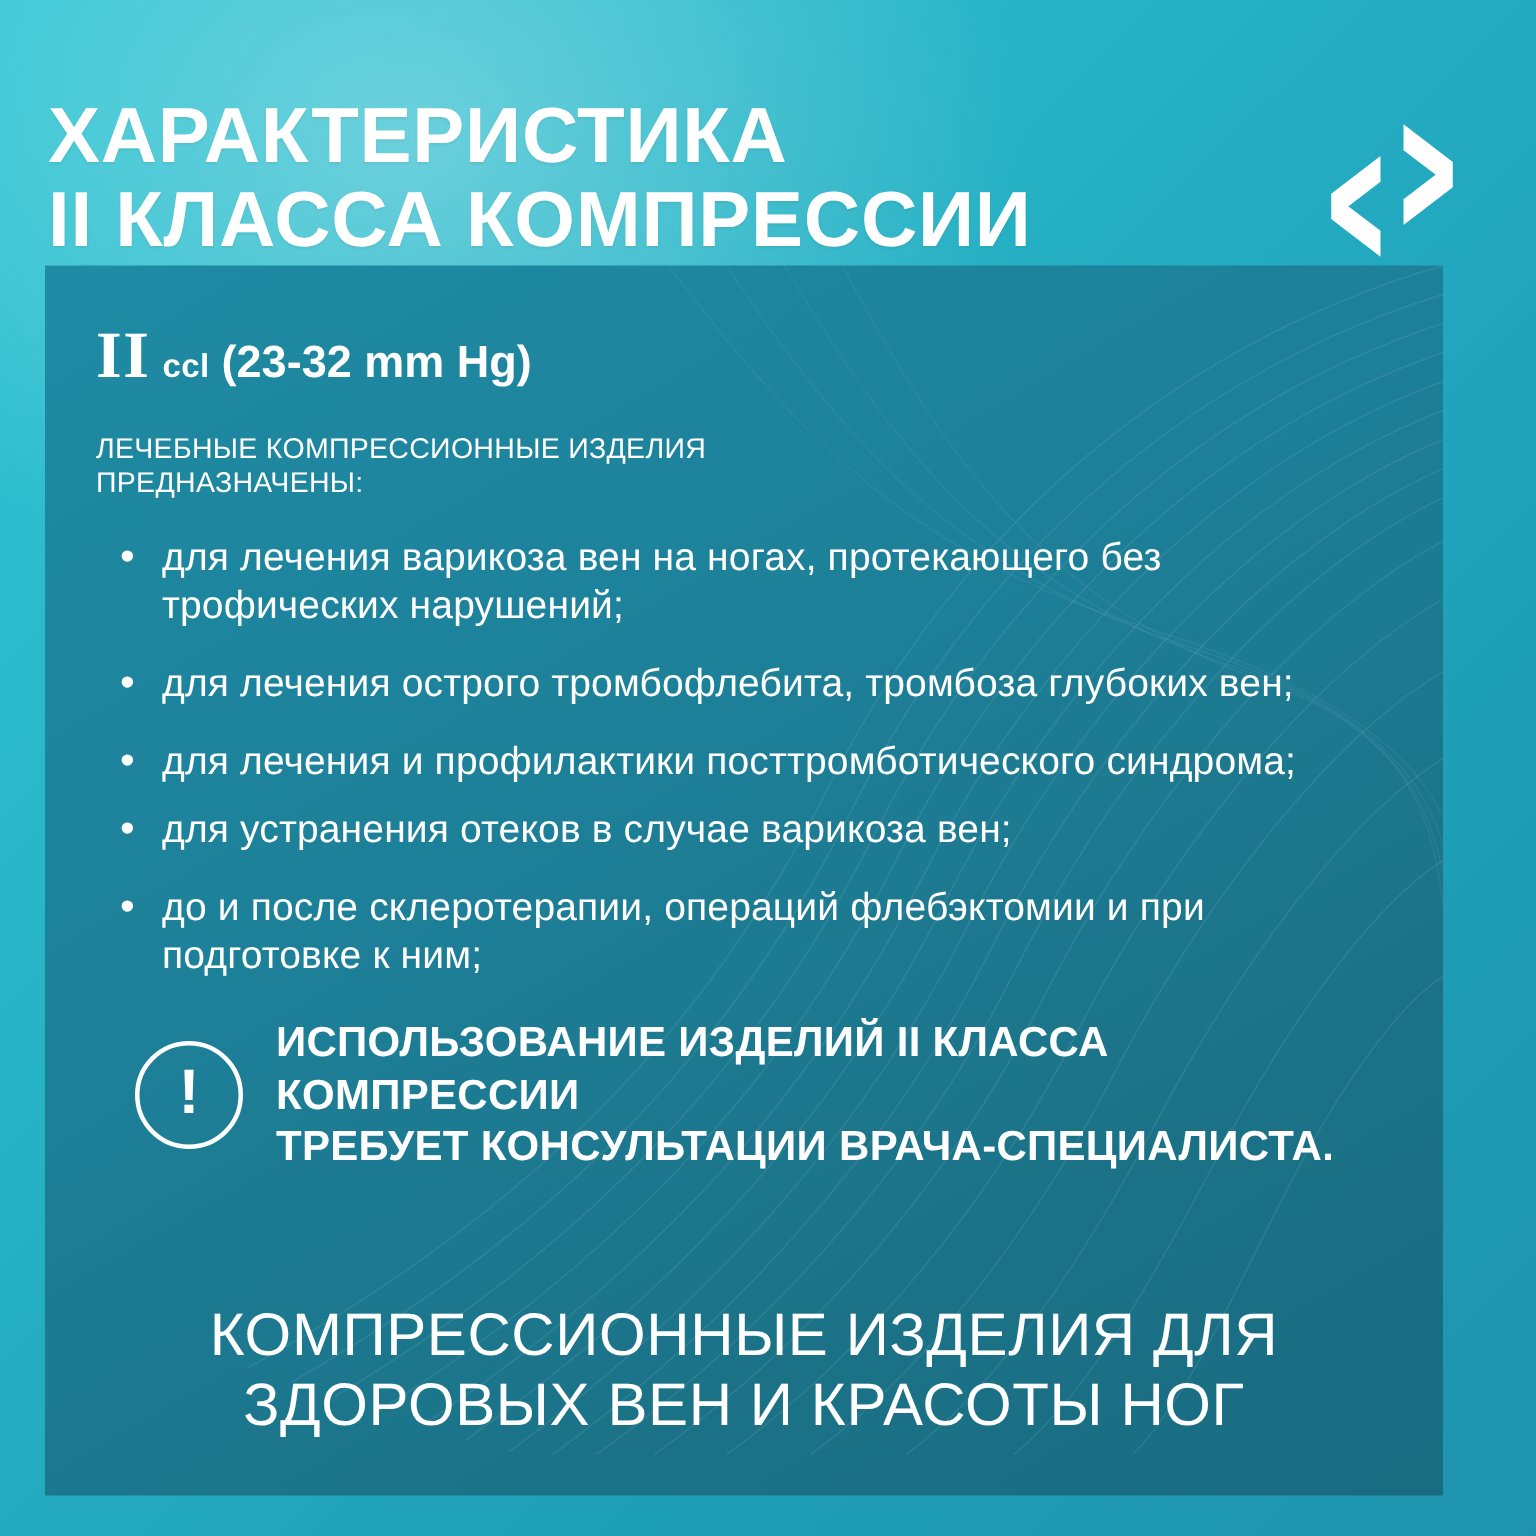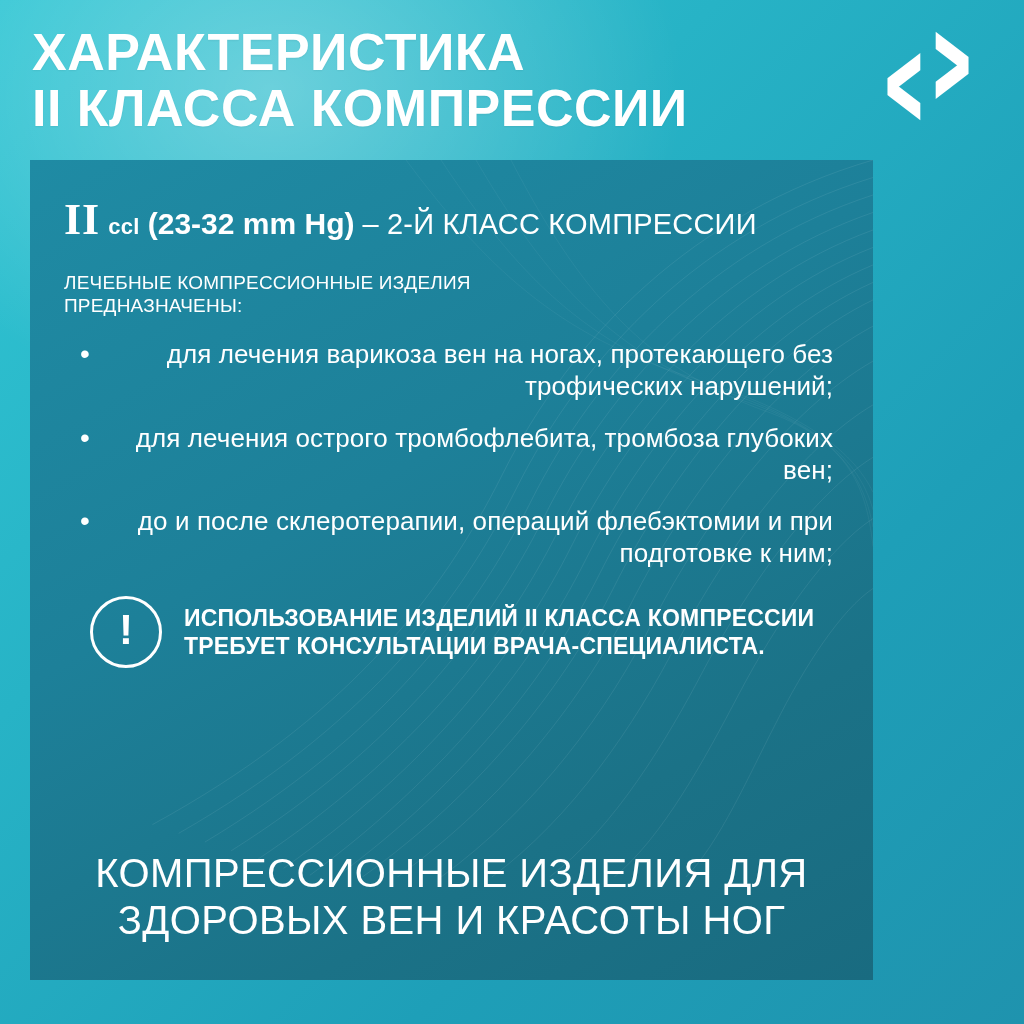--- a/index.html
+++ b/index.html
@@ -36,7 +36,7 @@
     height: 175px;
     padding: 24px 30px 0 32px;
     display: flex;
-    align-items: flex-start;
+    align-items: flex-end;
     justify-content: space-between;
   }
 

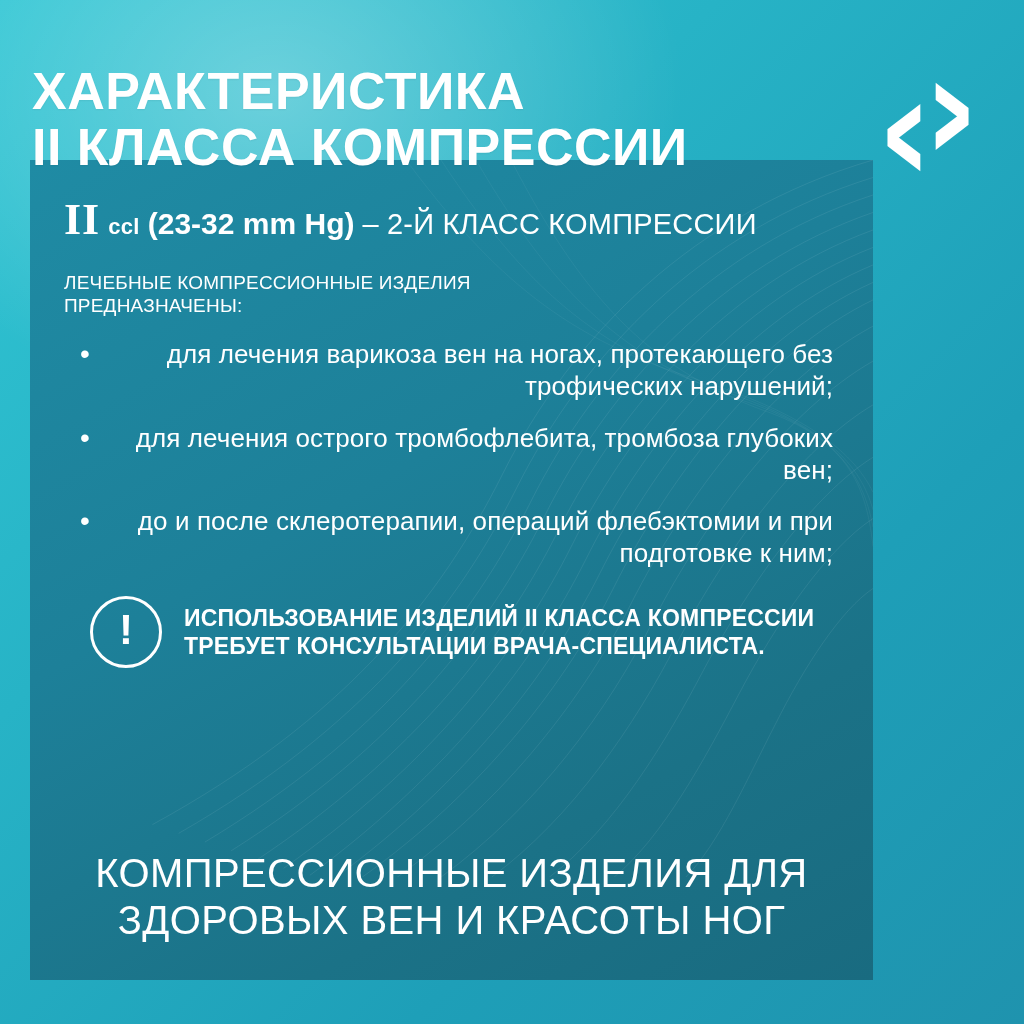--- a/index.html
+++ b/index.html
@@ -63,8 +63,8 @@
   .panel {
     position: absolute;
     left: 30px;
-    top: 160px;
-    width: 843px;
+    top: 177px;
+    width: 932px;
     height: 820px;
     background: linear-gradient(150deg, #1f8ba4 0%, #1d8099 40%, #1b7287 75%, #196b80 100%);
     overflow: hidden;

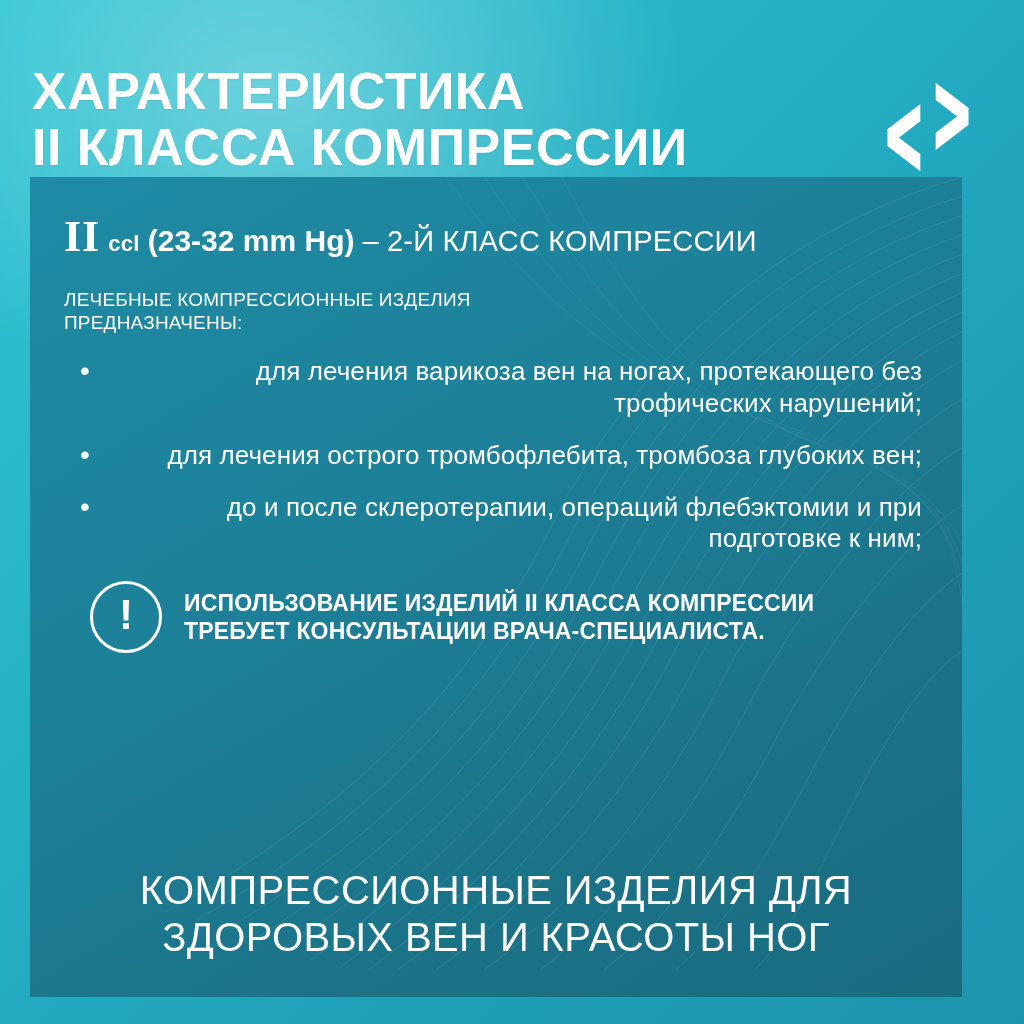--- a/index.html
+++ b/index.html
@@ -249,7 +249,6 @@
         <span class="class-roman">II</span>
         <span class="class-ccl">ccl</span>
         <span class="class-range">(23-32 mm Hg)</span>
-        <span class="class-tail">– 2-Й КЛАСС КОМПРЕССИИ</span>
       </div>
 
       <div class="intro">ЛЕЧЕБНЫЕ КОМПРЕССИОННЫЕ ИЗДЕЛИЯ

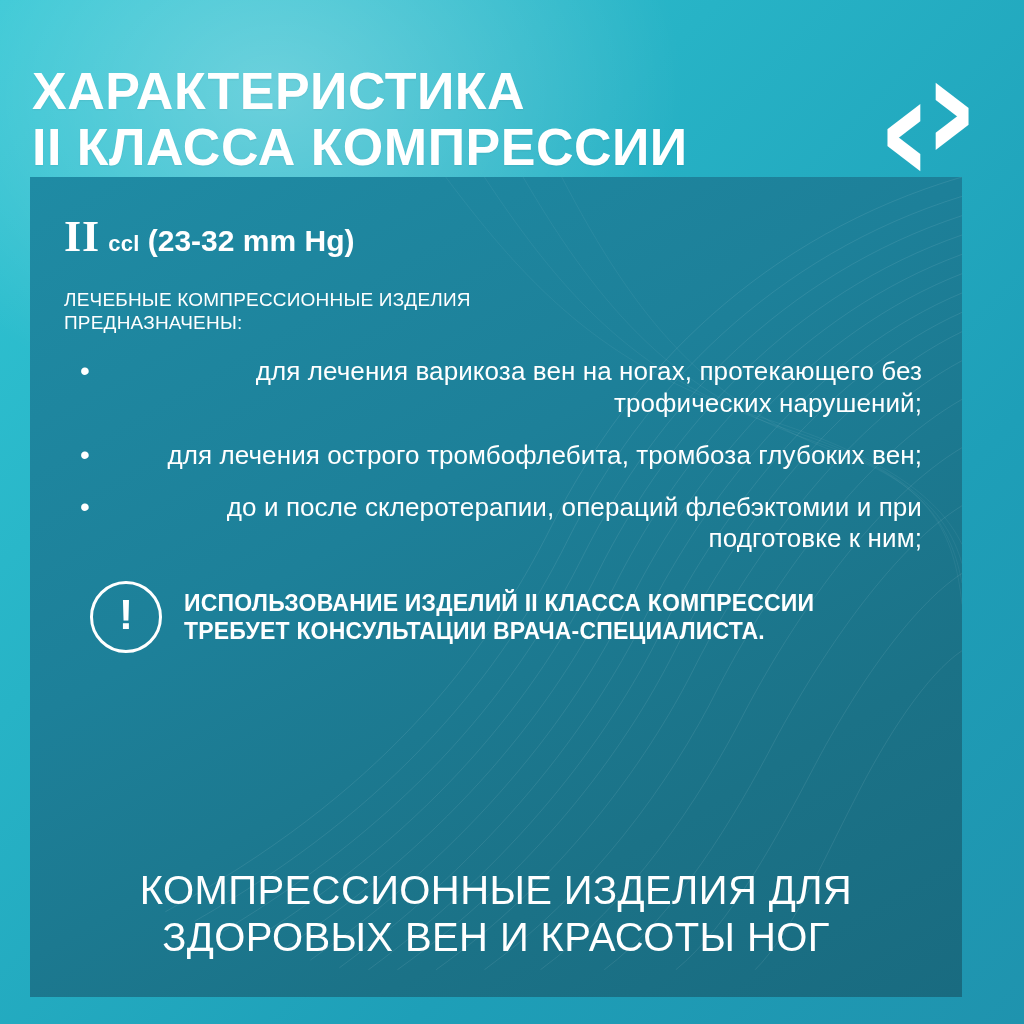--- a/index.html
+++ b/index.html
@@ -130,7 +130,6 @@
     list-style: none;
     margin: 11px 0 0 4px;
     padding: 0;
-    text-align: right;
   }
   ul.bullets li {
     position: relative;

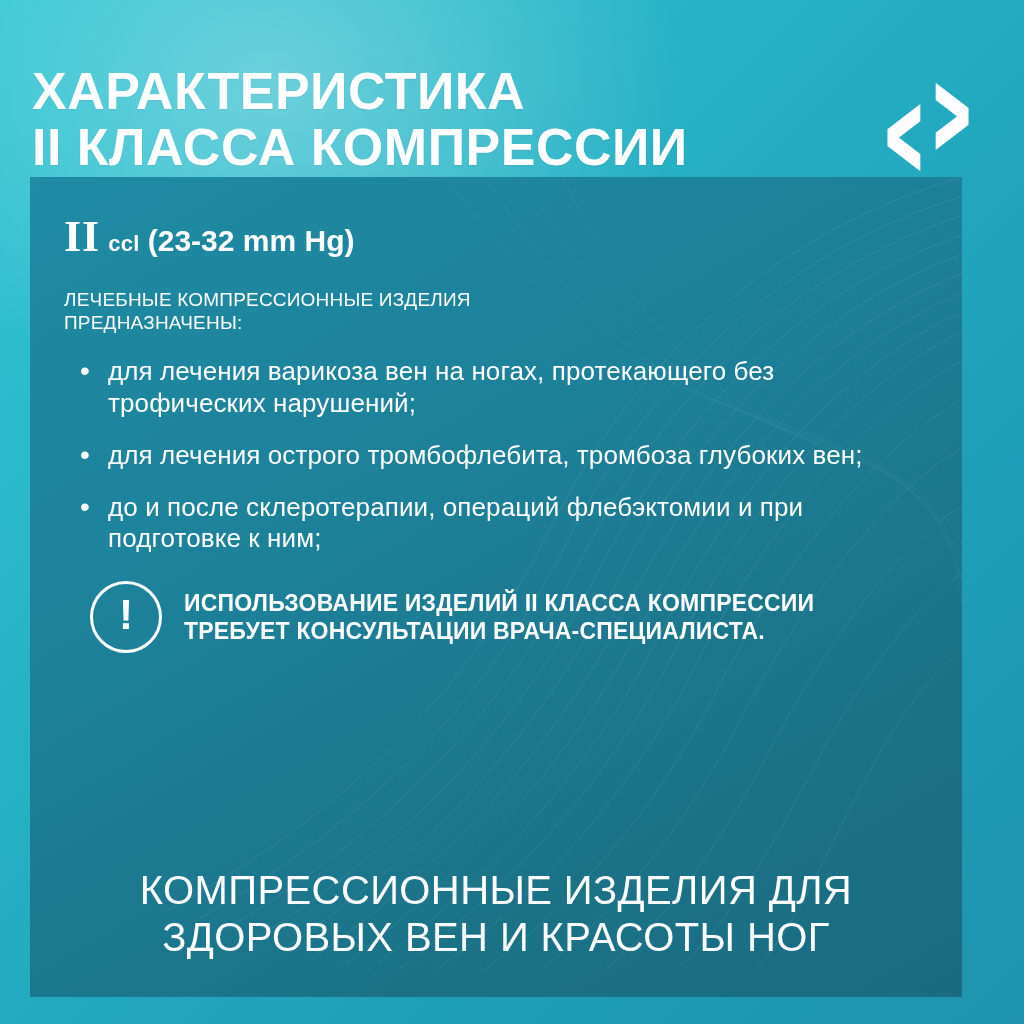--- a/index.html
+++ b/index.html
@@ -256,6 +256,7 @@
       <ul class="bullets">
         <li>для лечения варикоза вен на ногах, протекающего без трофических нарушений;</li>
         <li>для лечения острого тромбофлебита, тромбоза глубоких вен;</li>
+        <li class="tight">для лечения и профилактики посттромботического синдрома;</li>
         <li>до и после склеротерапии, операций флебэктомии и при подготовке к ним;</li>
       </ul>
 

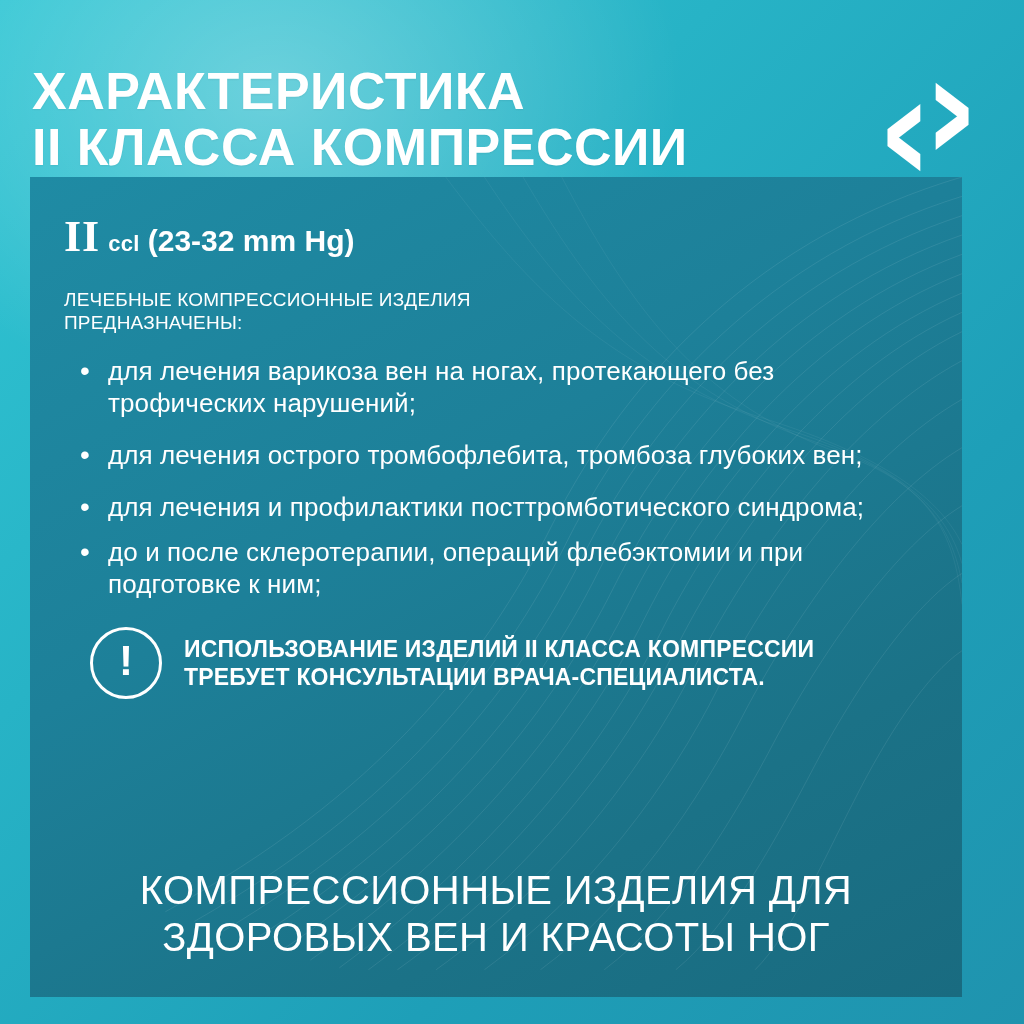--- a/index.html
+++ b/index.html
@@ -257,6 +257,7 @@
         <li>для лечения варикоза вен на ногах, протекающего без трофических нарушений;</li>
         <li>для лечения острого тромбофлебита, тромбоза глубоких вен;</li>
         <li class="tight">для лечения и профилактики посттромботического синдрома;</li>
+        <li>для устранения отеков в случае варикоза вен;</li>
         <li>до и после склеротерапии, операций флебэктомии и при подготовке к ним;</li>
       </ul>
 

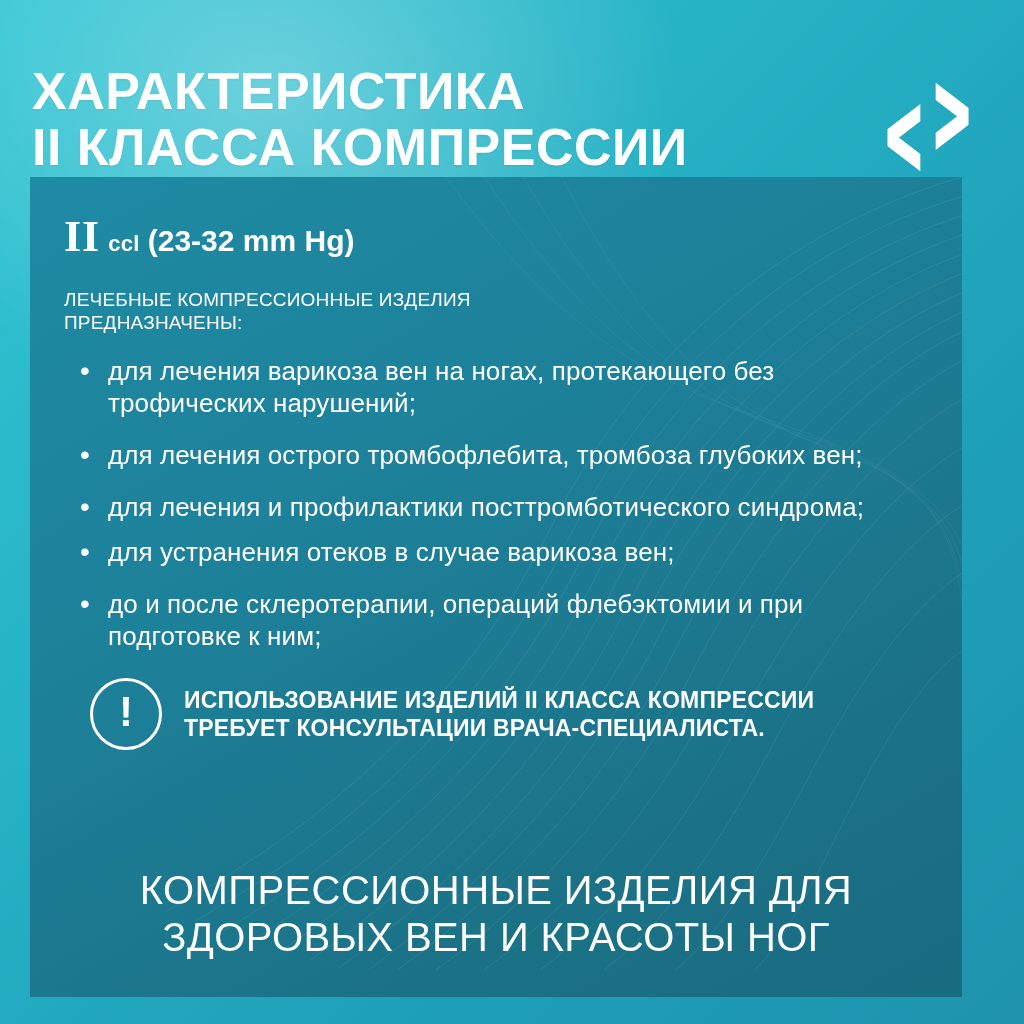--- a/index.html
+++ b/index.html
@@ -172,7 +172,7 @@
     padding-bottom: 4px;
   }
   .warn-text {
-    font-size: 23px;
+    font-size: 28px;
     font-weight: bold;
     line-height: 1.22;
     letter-spacing: 0.2px;

